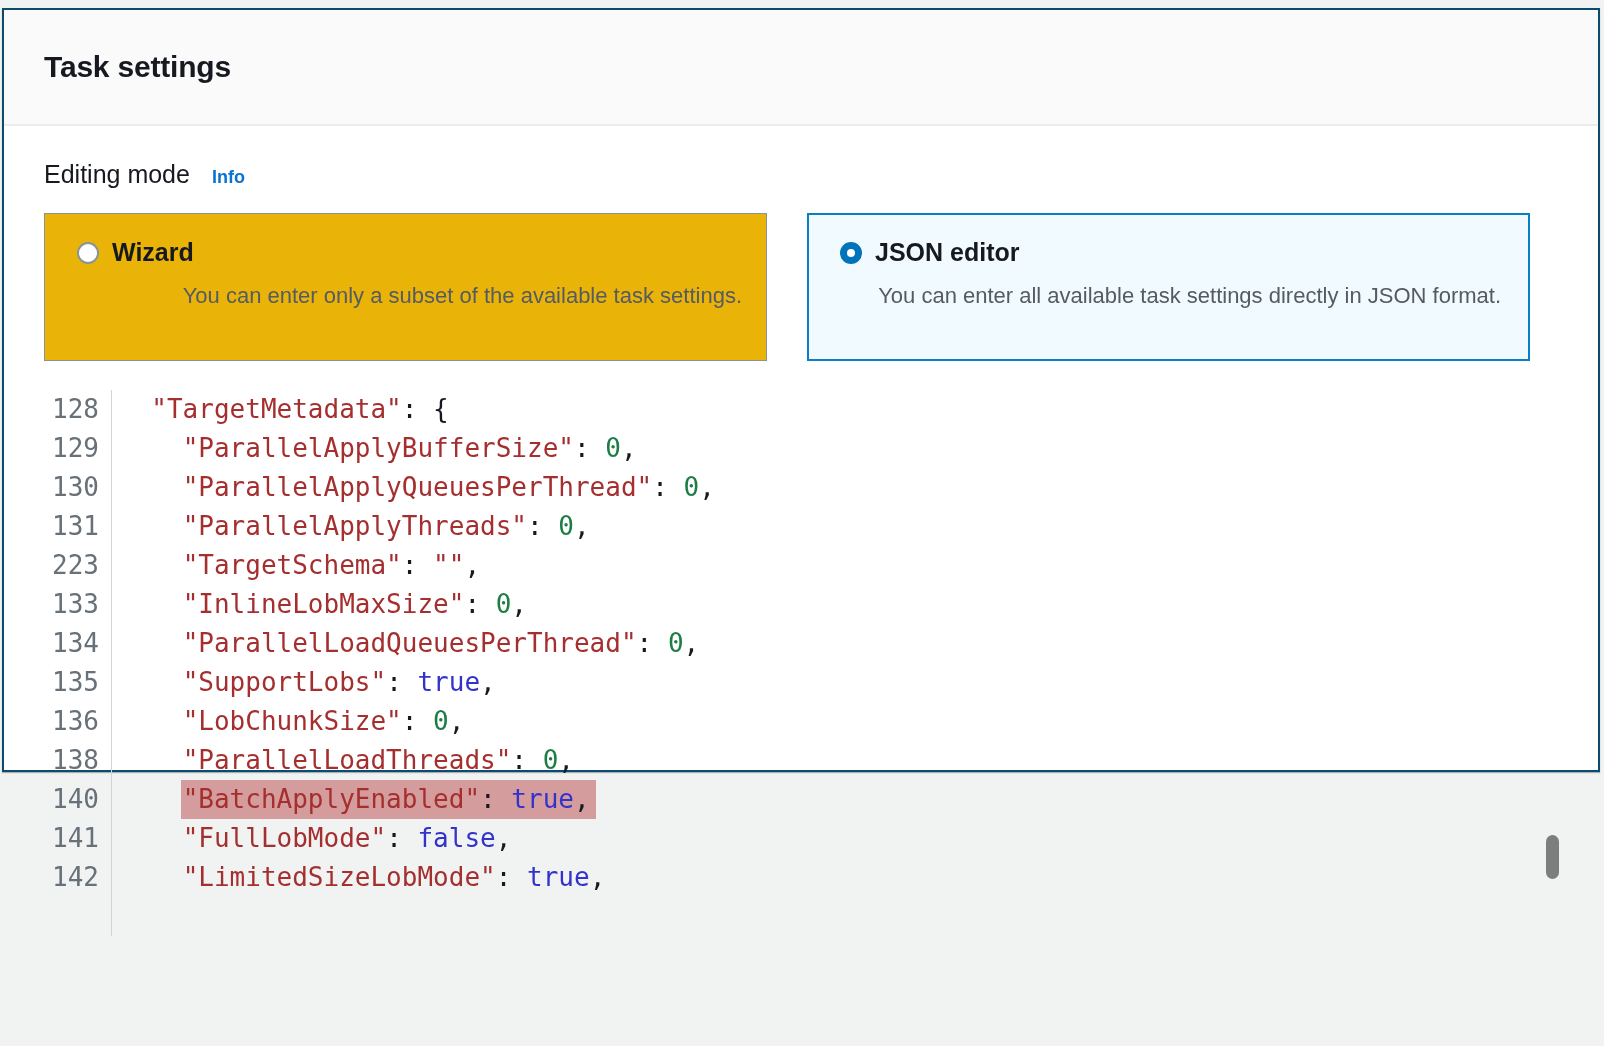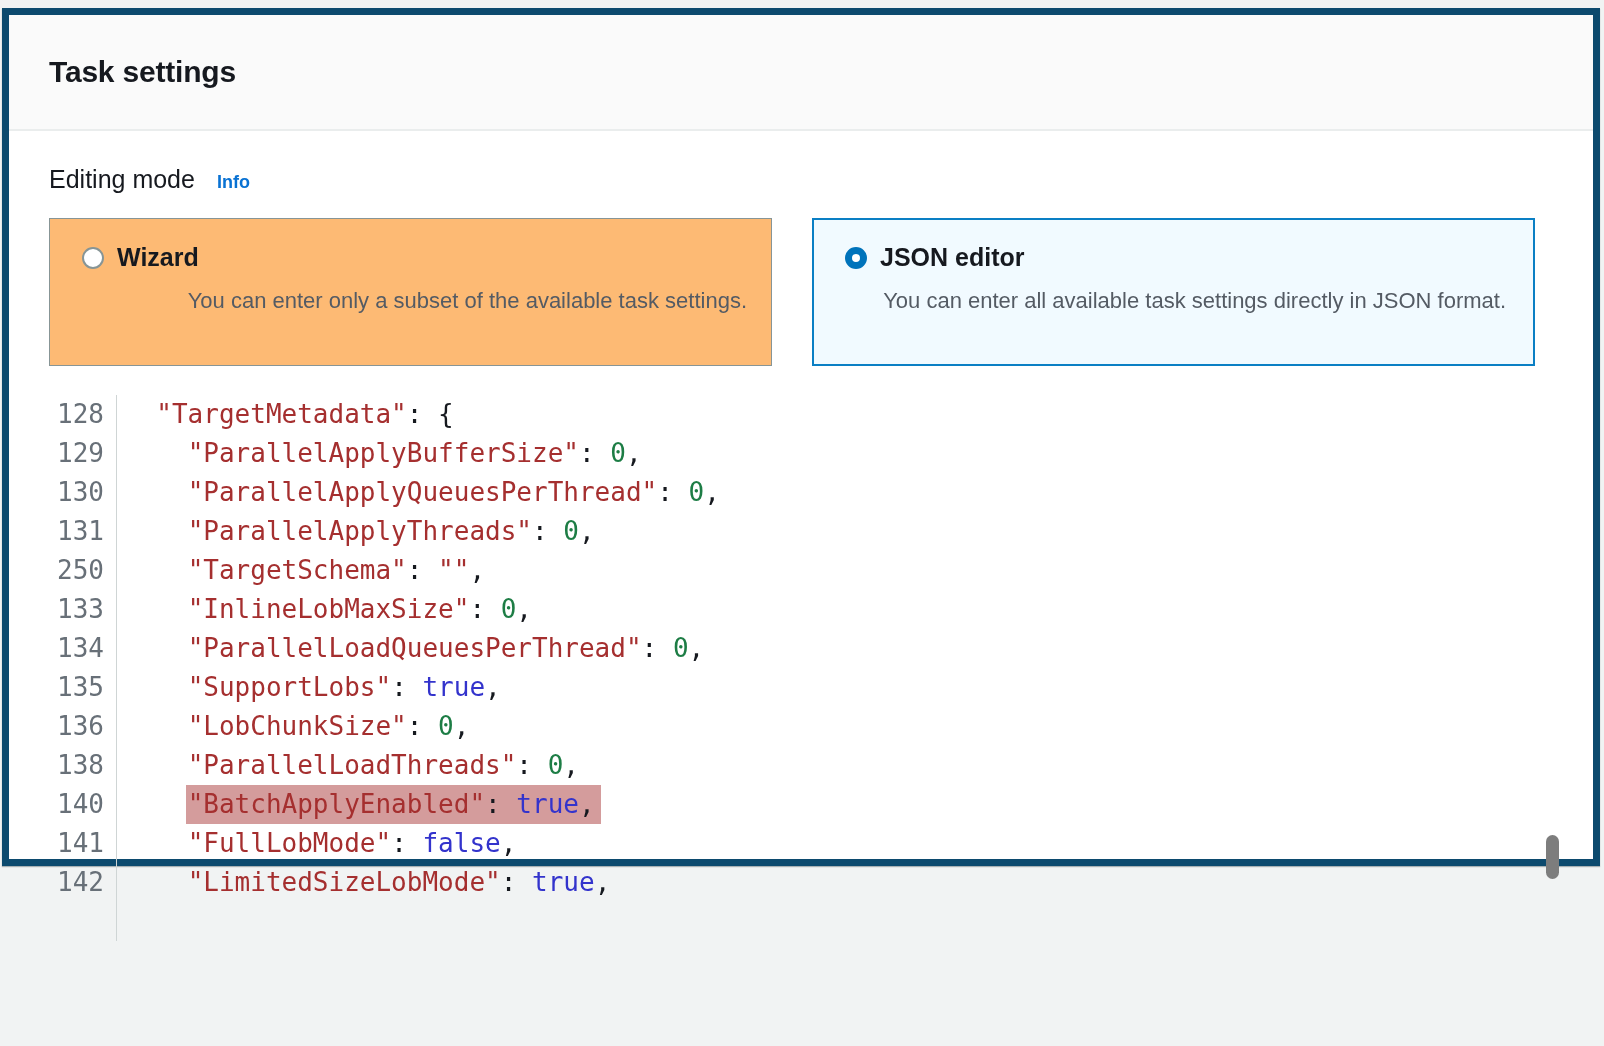--- a/index.html
+++ b/index.html
@@ -13,9 +13,9 @@
   }
   .panel {
     position:absolute; left:2px; top:8px;
-    width:1598px; height:858px;
+    width:1598px; height:764px;
     background:#ffffff;
-    border:7px solid #0c4a6e;
+    border:2px solid #0c4a6e;
     box-shadow:0 1px 1px 0 rgba(0,28,36,0.3);
   }
   .panel-header {

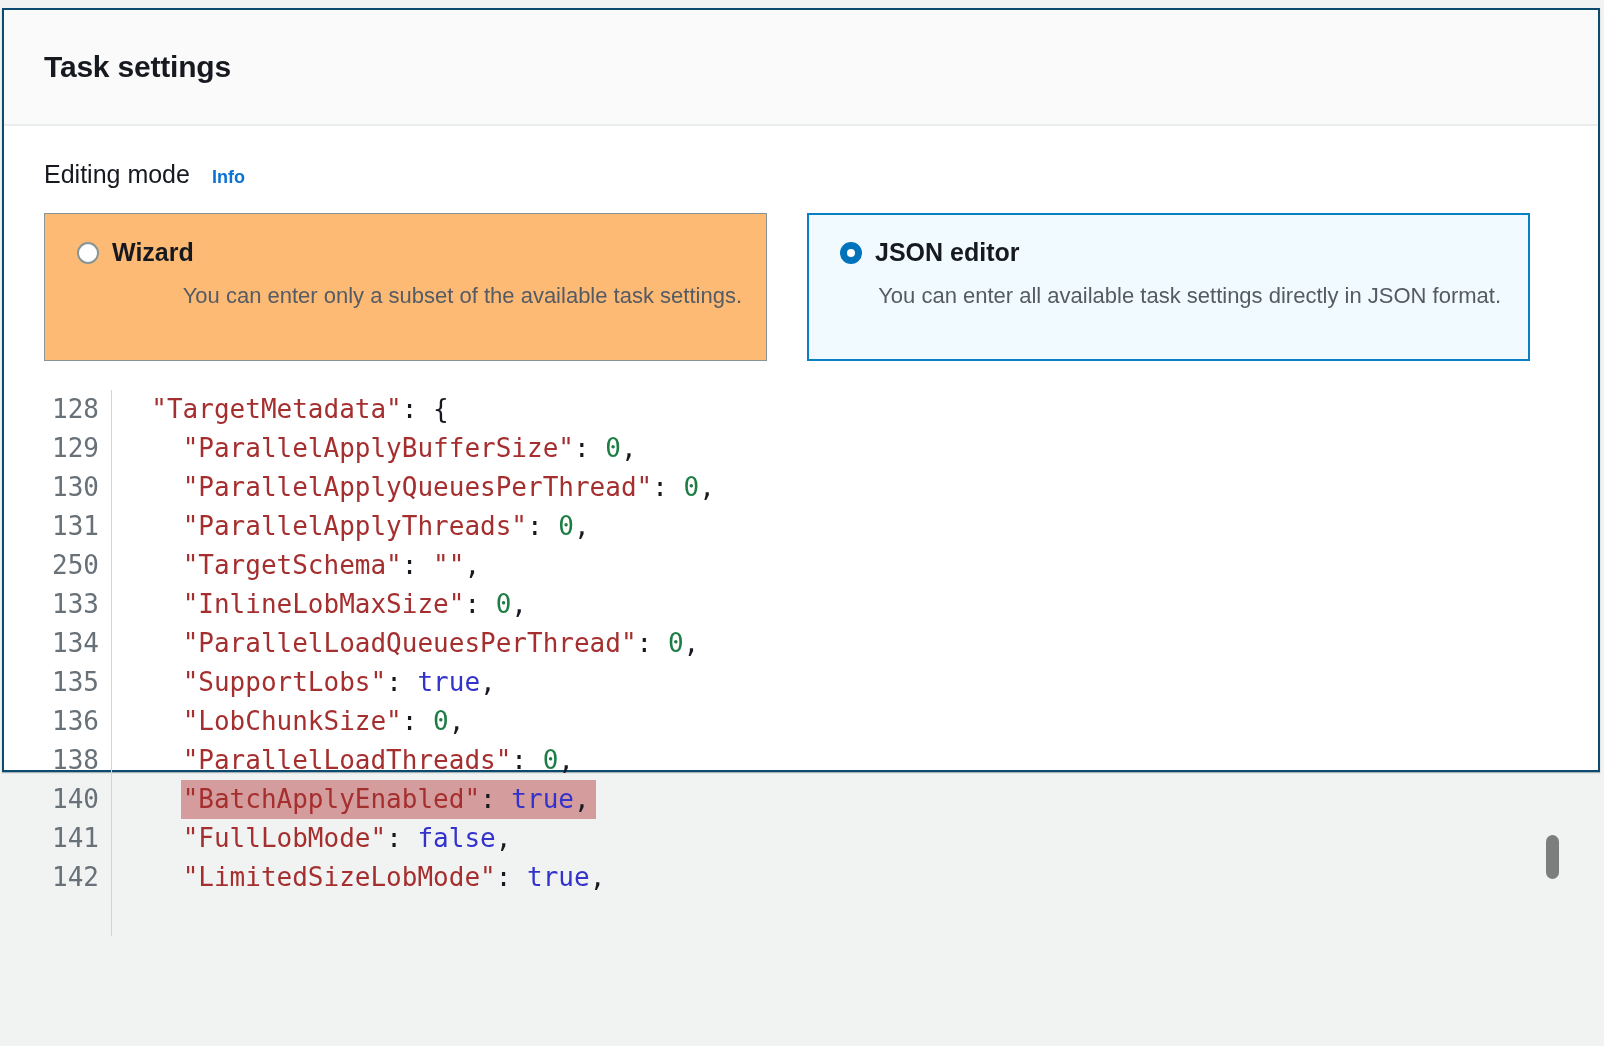--- a/index.html
+++ b/index.html
@@ -38,7 +38,7 @@
   .cards { display:flex; gap:40px; }
   .card {
     width:723px; min-height:148px;
-    background:#fdba74;
+    background:#eab308;
     border:1px solid #879596;
     border-radius:0;
     padding:24px 16px 20px 32px;

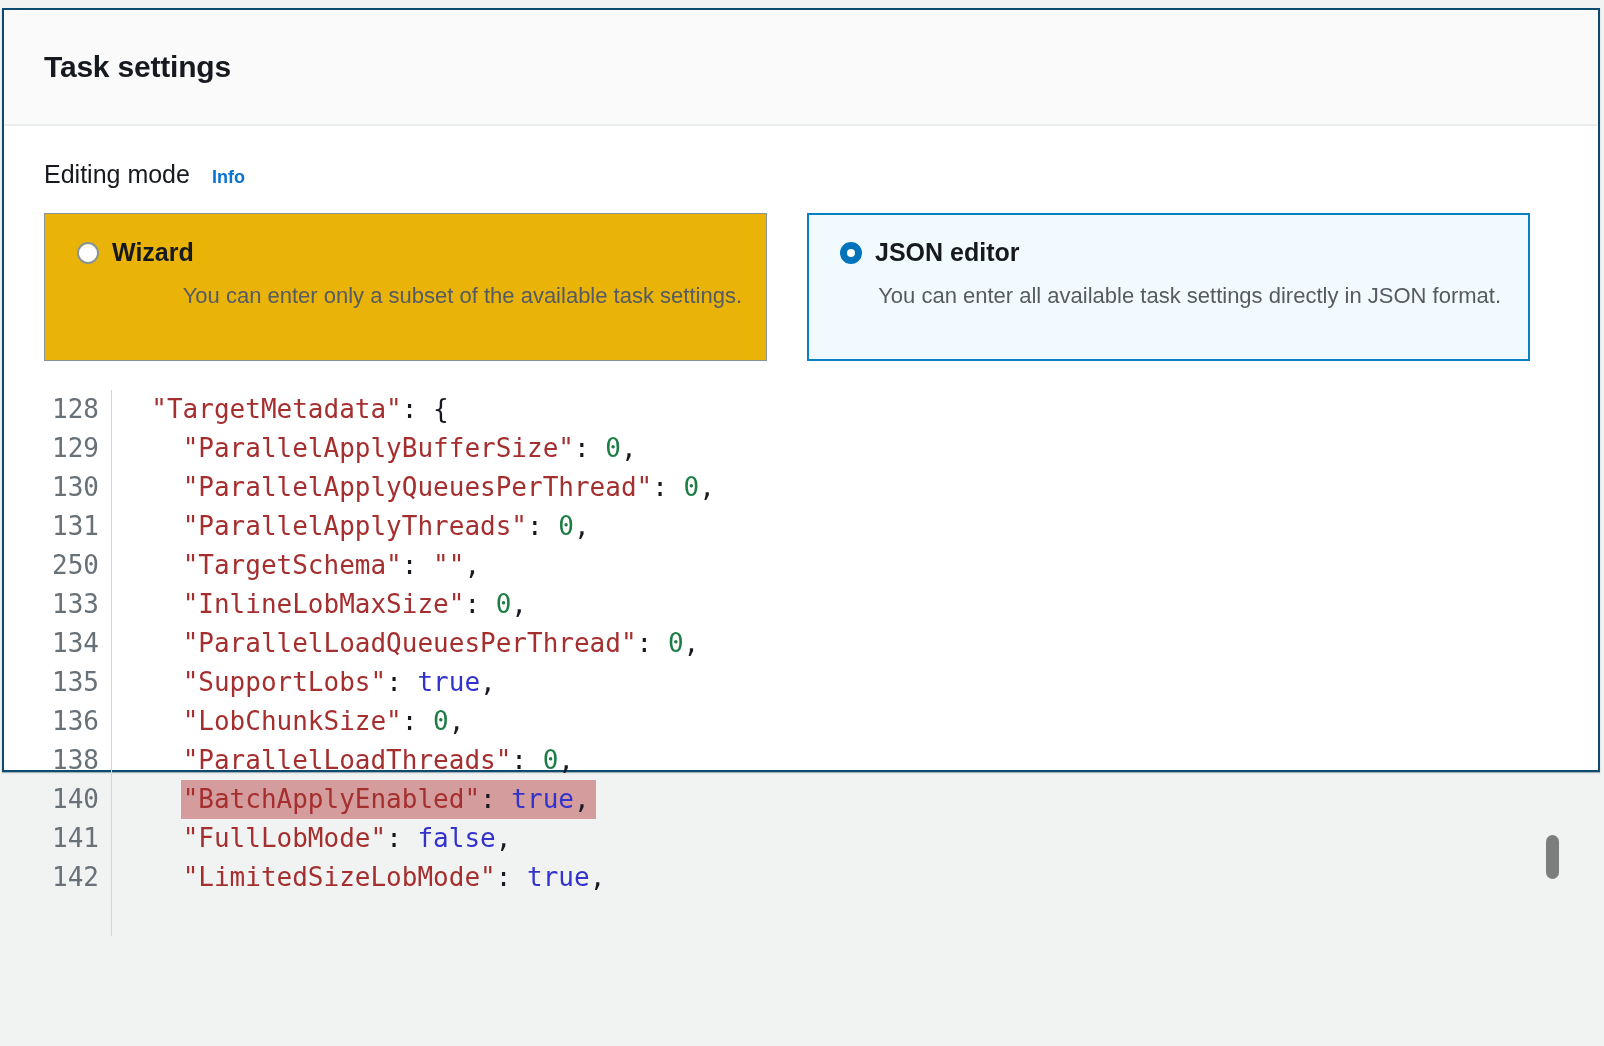--- a/index.html
+++ b/index.html
@@ -157,7 +157,7 @@
           <span class="code-content">    <span class="tok-str">"ParallelApplyThreads"</span><span class="tok-pun">: </span><span class="tok-num">0</span><span class="tok-pun">,</span></span>
         </div>
         <div class="code-line">
-          <span class="gutter">250</span>
+          <span class="gutter">223</span>
           <span class="code-content">    <span class="tok-str">"TargetSchema"</span><span class="tok-pun">: </span><span class="tok-str">""</span><span class="tok-pun">,</span></span>
         </div>
         <div class="code-line">

